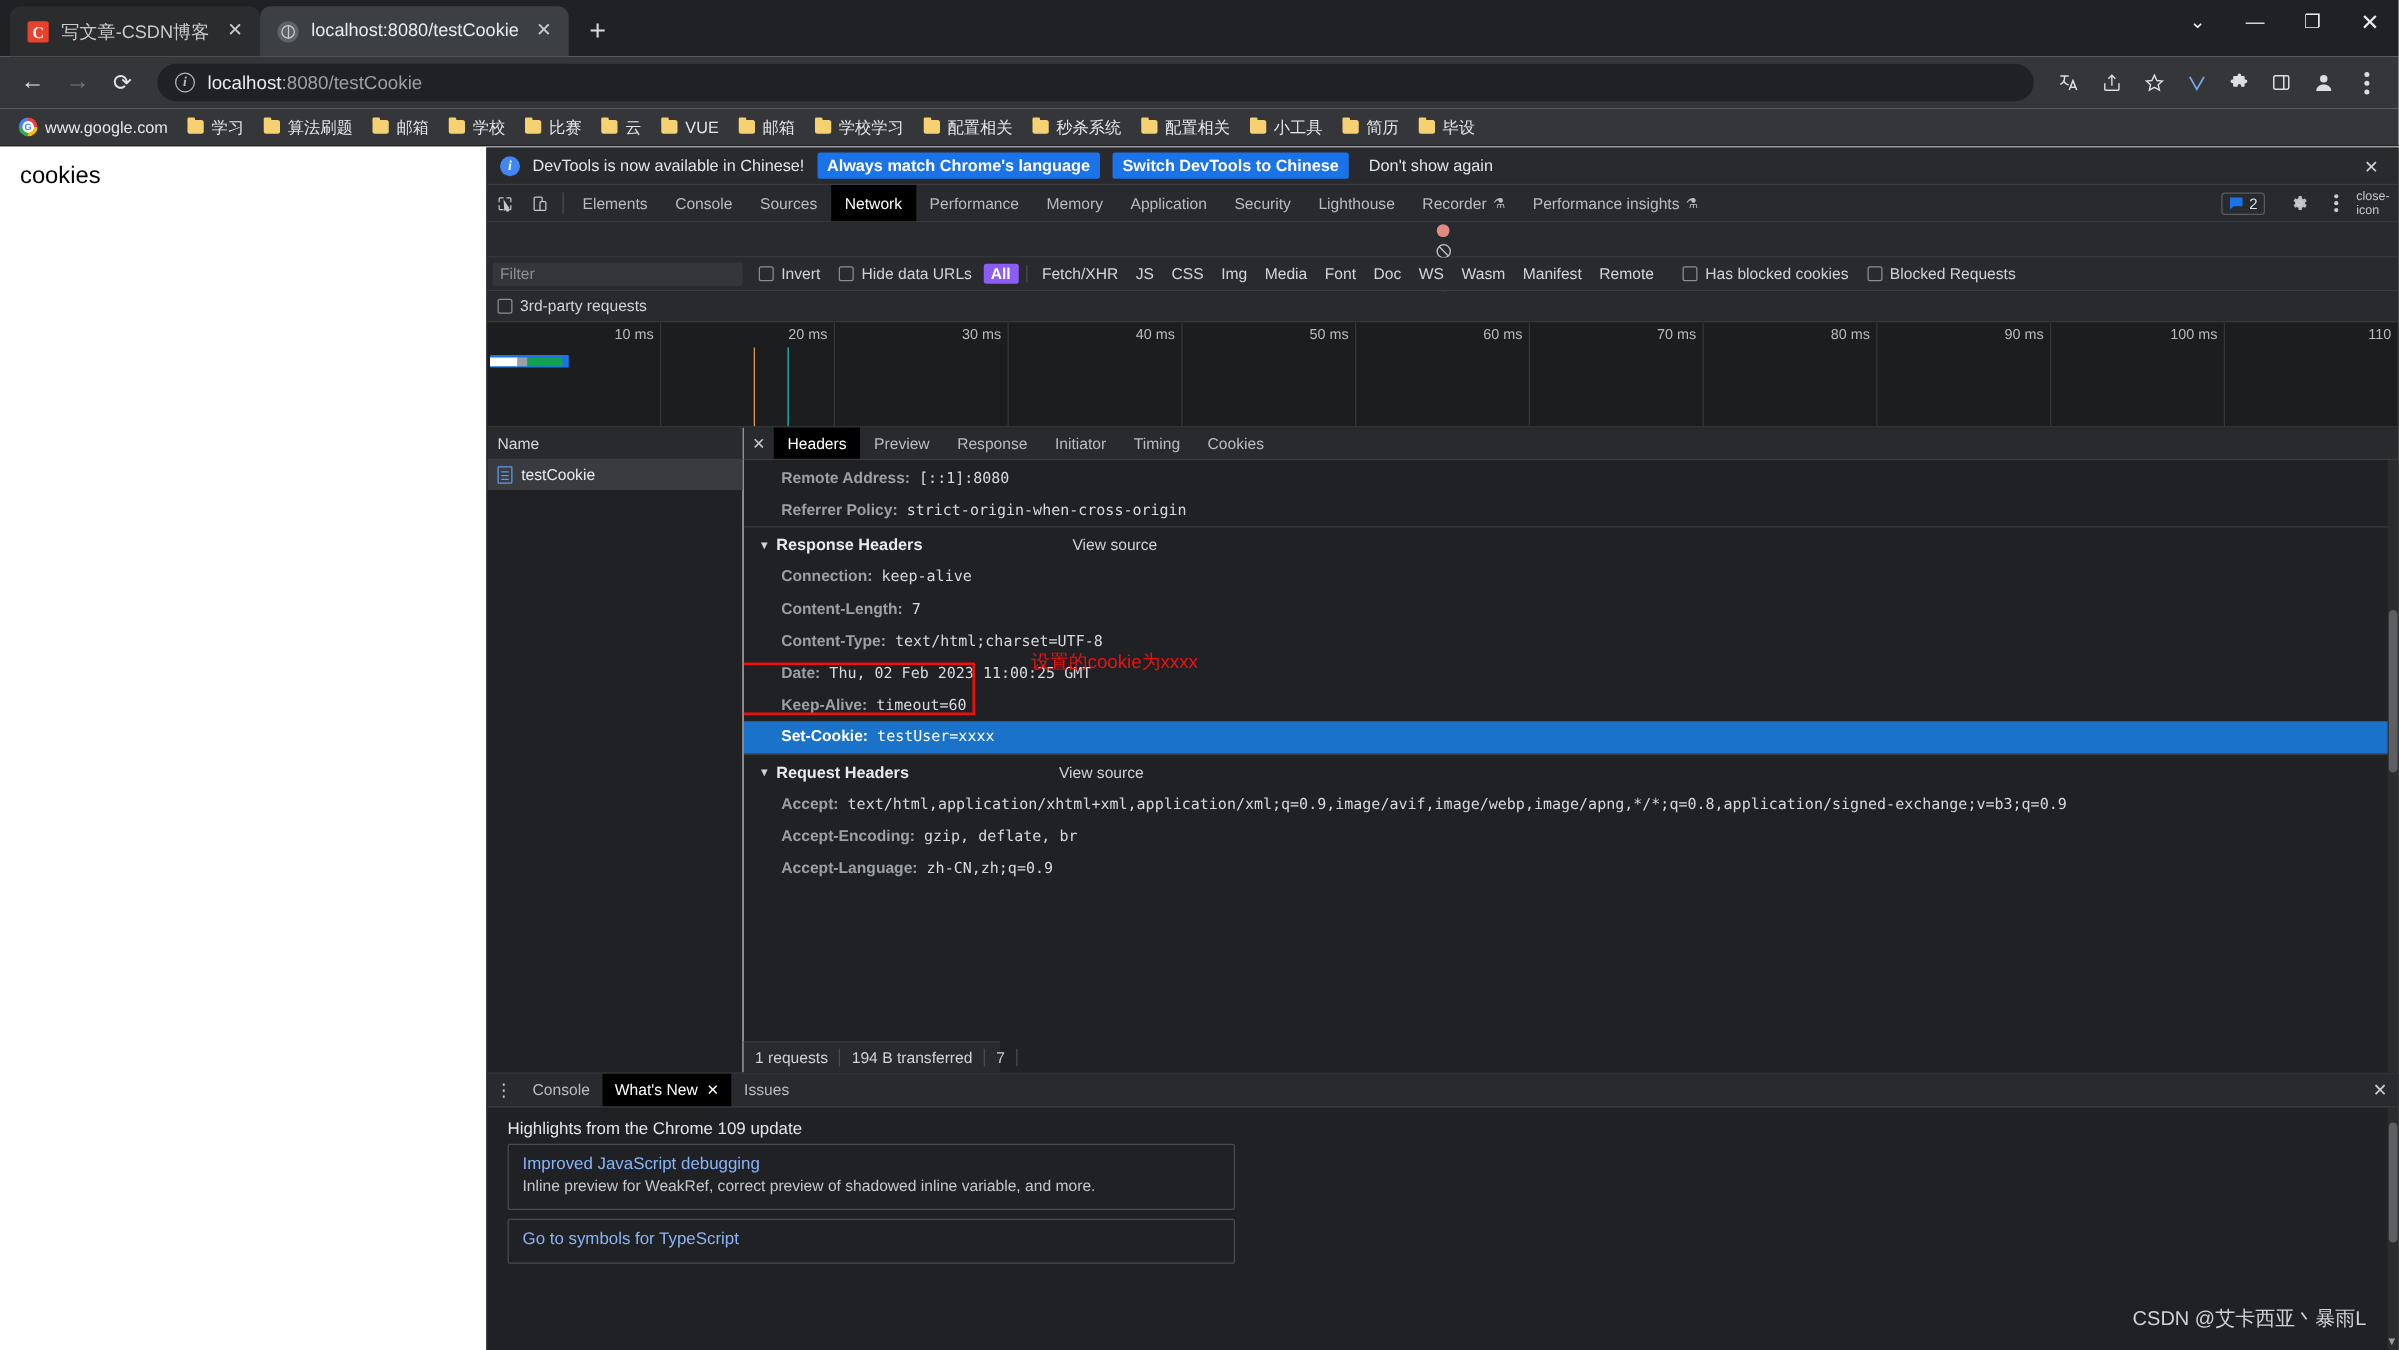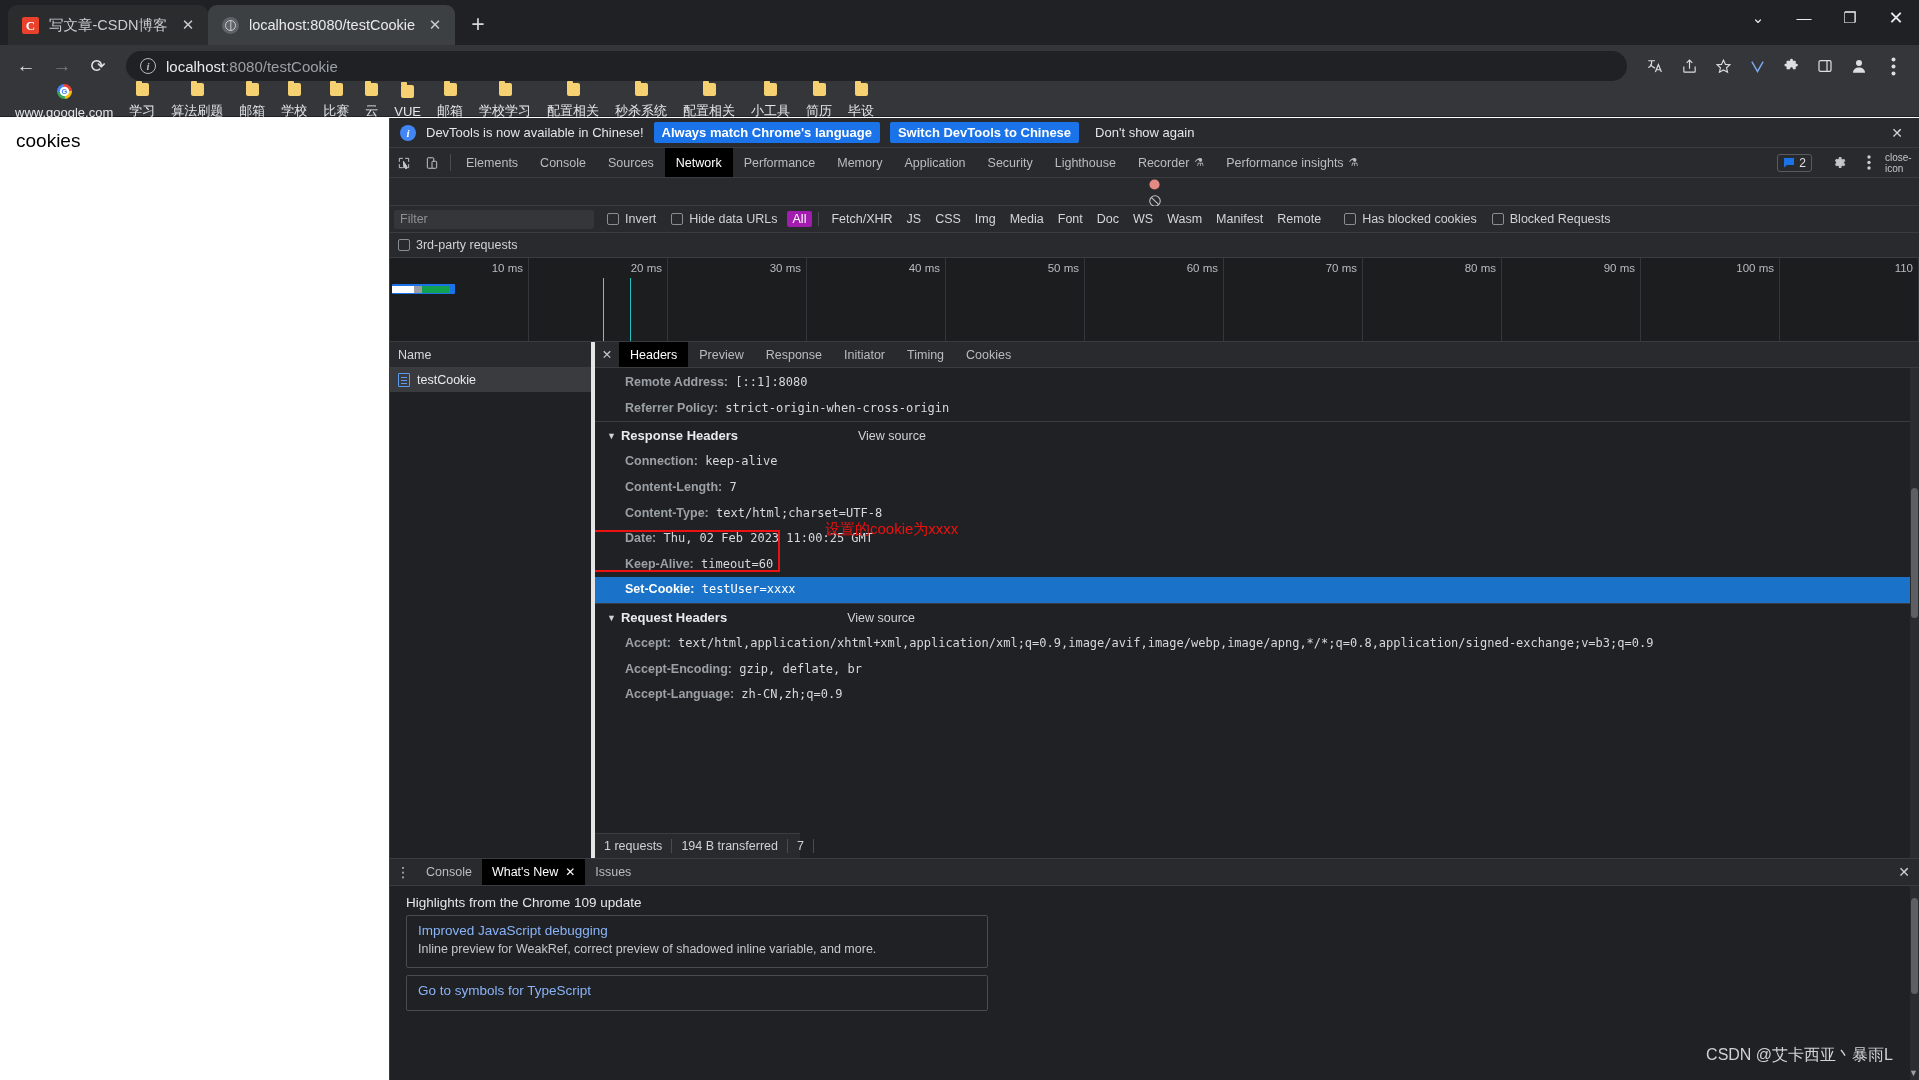--- a/index.html
+++ b/index.html
@@ -90,7 +90,7 @@
     display: flex; align-items: center; padding: 0 8px; gap: 2px;
     border-bottom: 1px solid #202124;
   }
-  .bm { display: flex; align-items: center; gap: 6px; padding: 2px 7px; white-space: nowrap; flex-direction: column; }
+  .bm { display: flex; align-items: center; gap: 6px; padding: 2px 7px; white-space: nowrap; }
   .bm-label { font-size: 13px; color: #e4e6e9; }
   .bm-folder {
     width: 13px; height: 11px; flex: 0 0 13px; position: relative;

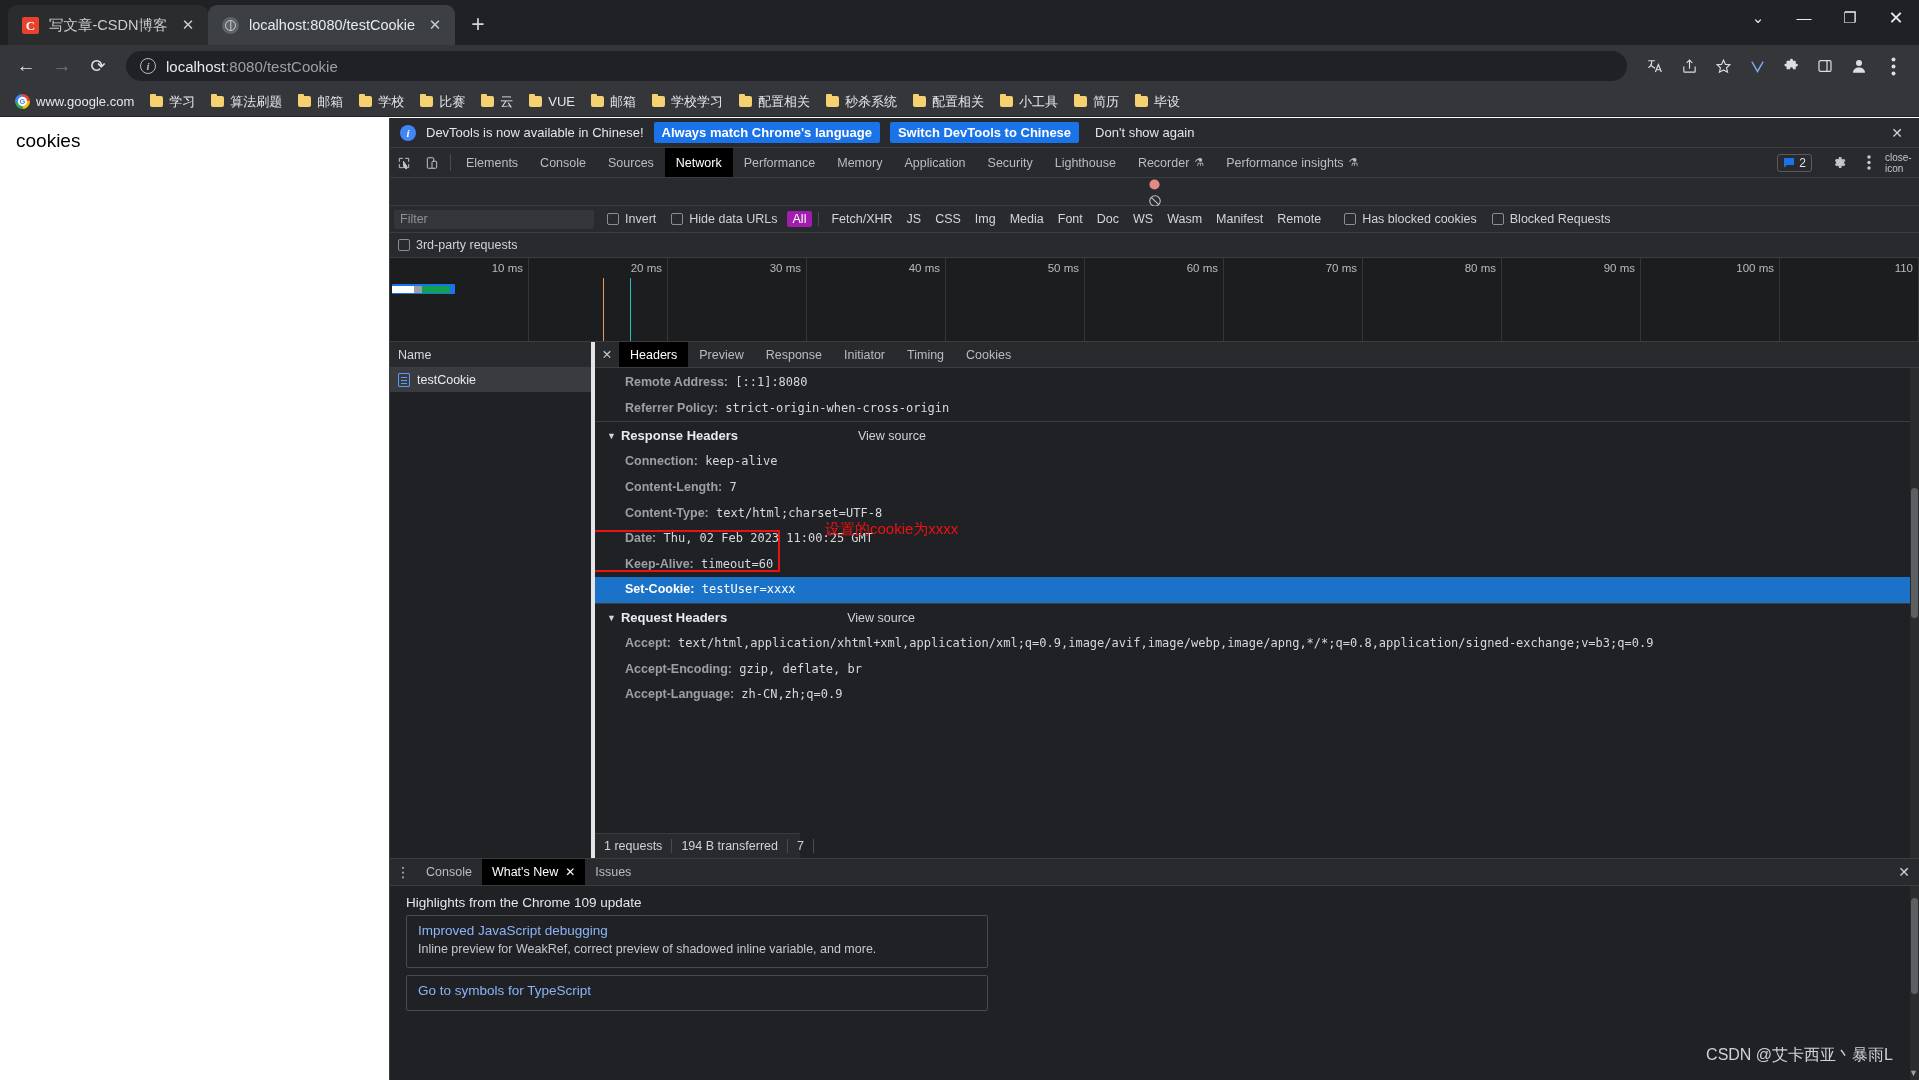--- a/index.html
+++ b/index.html
@@ -183,7 +183,7 @@
     color: #8d9094; font-size: 12.5px; padding: 0 6px; line-height: 19px; margin-right: 4px;
   }
   .ftype { color: #d3d6d9; padding: 1px 6px; border-radius: 2px; white-space: nowrap; }
-  .ftype.sel { background: #a21caf; color: #fff; }
+  .ftype.sel { background: #8b5cf6; color: #fff; font-weight: bold; }
 
   .dt-thirdparty {
     height: 25px; background: #292a2d; display: flex; align-items: center;

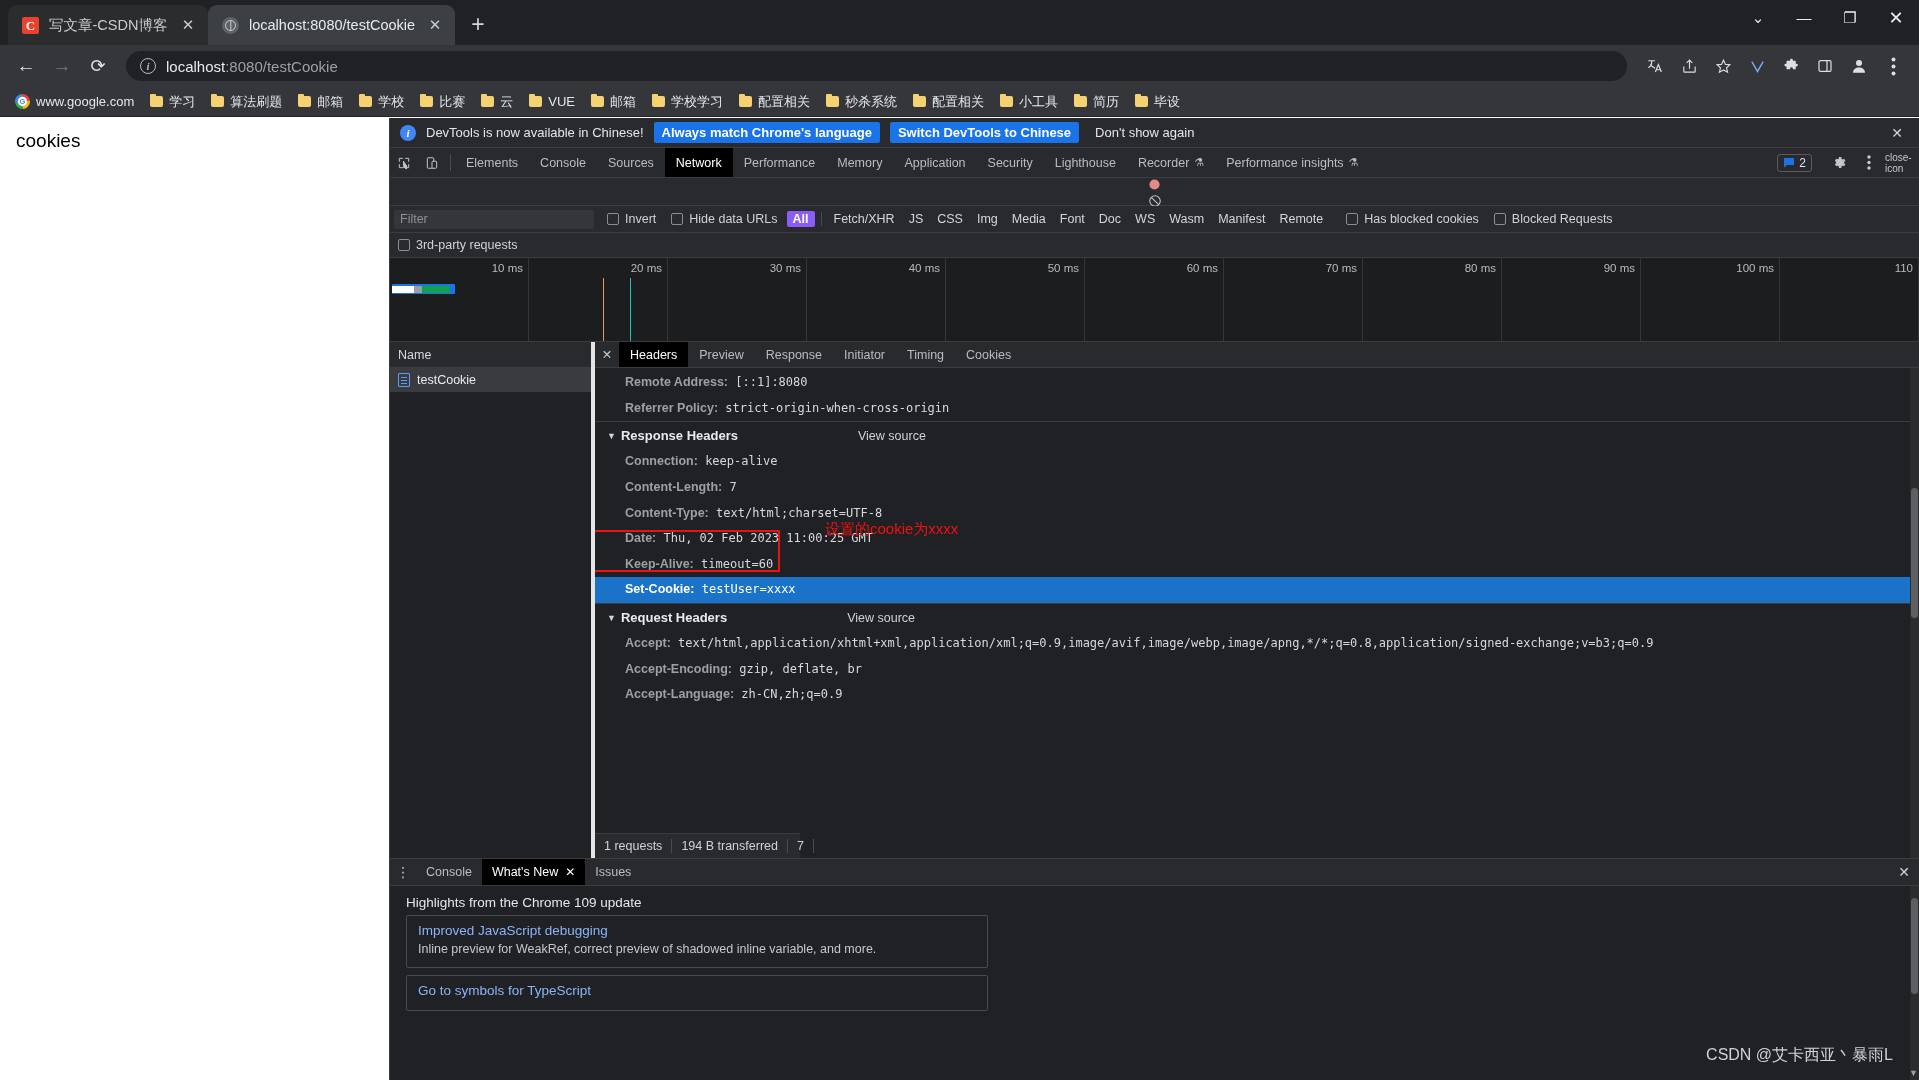--- a/index.html
+++ b/index.html
@@ -211,7 +211,7 @@
 
   
   .dt-split { flex: 1 1 auto; display: flex; min-height: 0; }
-  .req-list { width: 205px; flex: 0 0 205px; background: #202124; border-right: 4px solid #e5e5e5; }
+  .req-list { width: 205px; flex: 0 0 205px; background: #202124; border-right: 1px solid #e5e5e5; }
   .req-head {
     height: 26px; background: #292a2d; border-bottom: 1px solid #3b3c3f;
     display: flex; align-items: center; padding: 0 8px; font-size: 12.5px; color: #d6d9dc;

